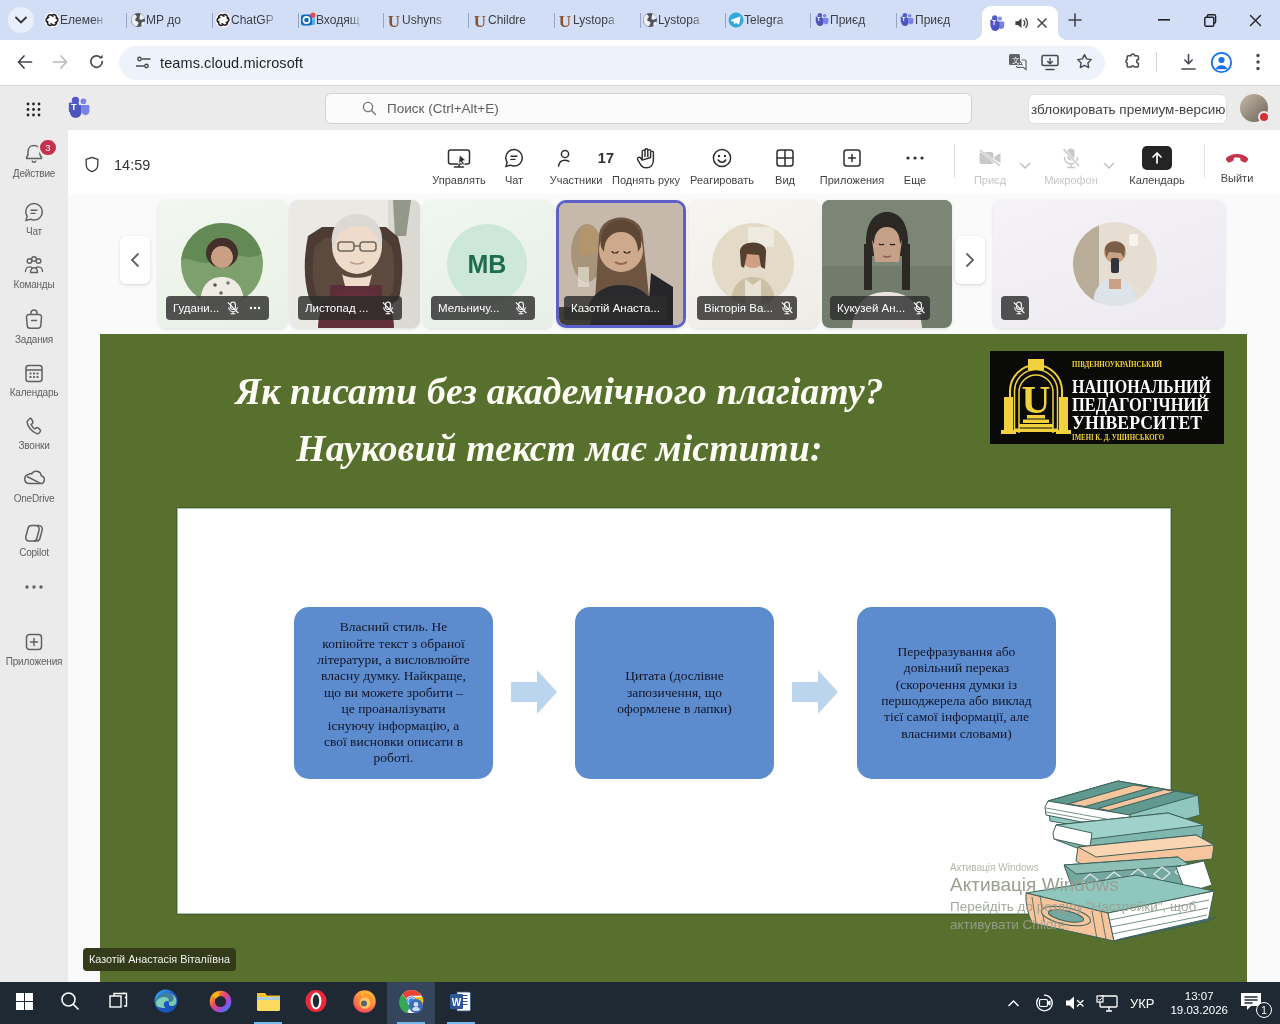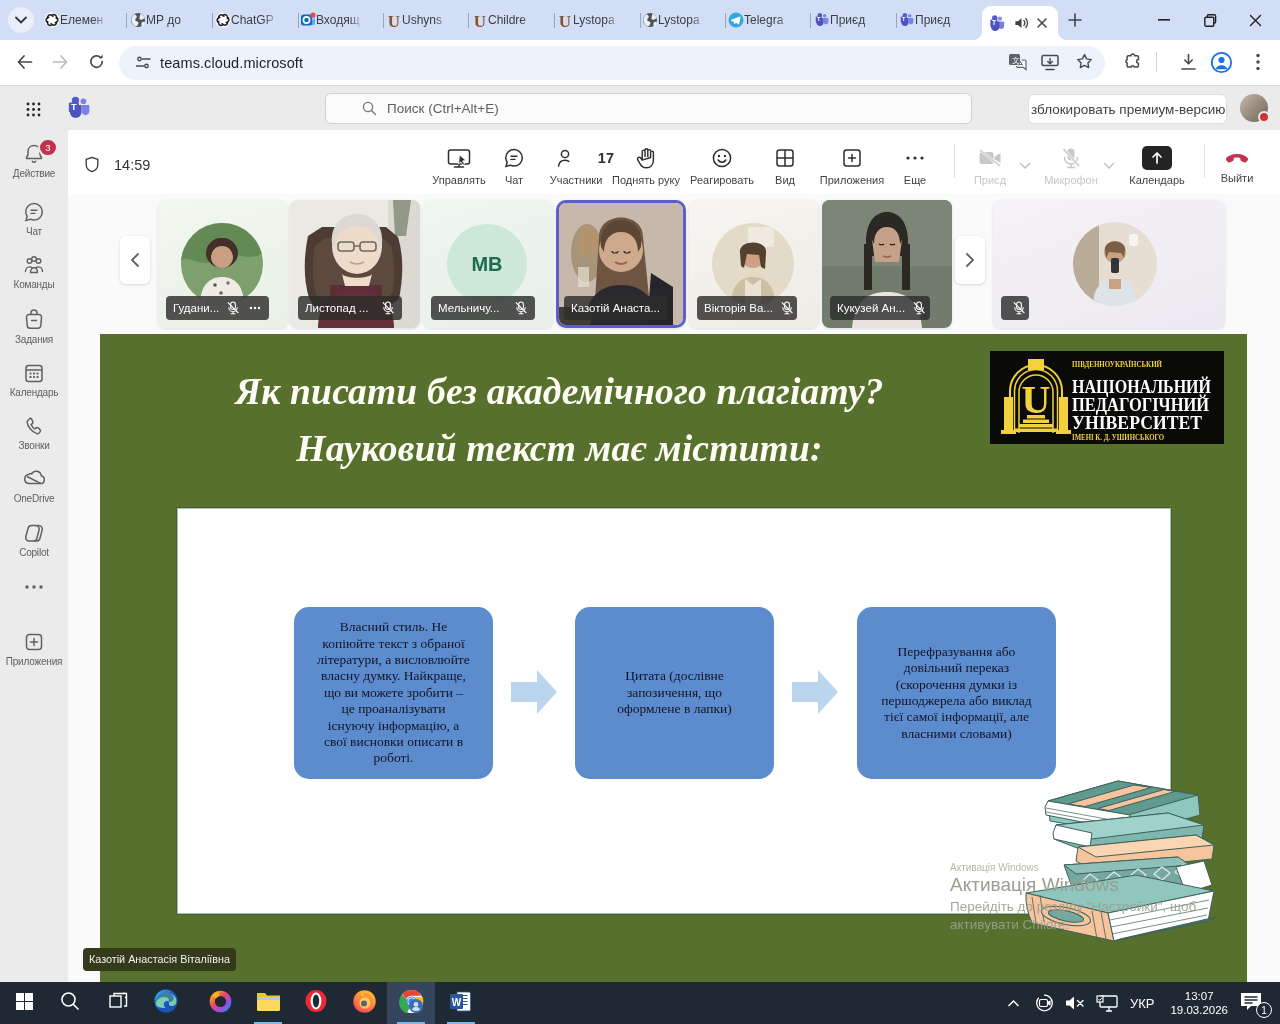--- a/index.html
+++ b/index.html
@@ -567,7 +567,7 @@
           </svg></div>
       </div>
 <div class="thumb" style="left:355px;width:130px;background:linear-gradient(160deg,#f0f6f0,#e7efe8)">
-        <div style="position:absolute;left:24px;top:24px;width:80px;height:80px;border-radius:50%;background:#cde8d8;display:flex;align-items:center;justify-content:center;font-size:20px;color:#1e6b4e;font-weight:bold;font-family:'Liberation Sans'">МВ</div>
+        <div style="position:absolute;left:24px;top:24px;width:80px;height:80px;border-radius:50%;background:#cde8d8;display:flex;align-items:center;justify-content:center;font-size:25px;color:#1e6b4e;font-weight:bold;font-family:'Liberation Sans'">МВ</div>
         <div class="plate" style="width:104px;justify-content:space-between">Мельничу...<svg width="14" height="14" viewBox="0 0 14 14">
             <rect x="4.6" y="1" width="4.8" height="7.5" rx="2.4" fill="none" stroke="#fff" stroke-width="1.1"></rect>
             <path d="M2.8 6.5 a4.2 4.2 0 0 0 8.4 0 M7 10.7 v2 M5 12.7 h4" fill="none" stroke="#fff" stroke-width="1.1" stroke-linecap="round"></path>

